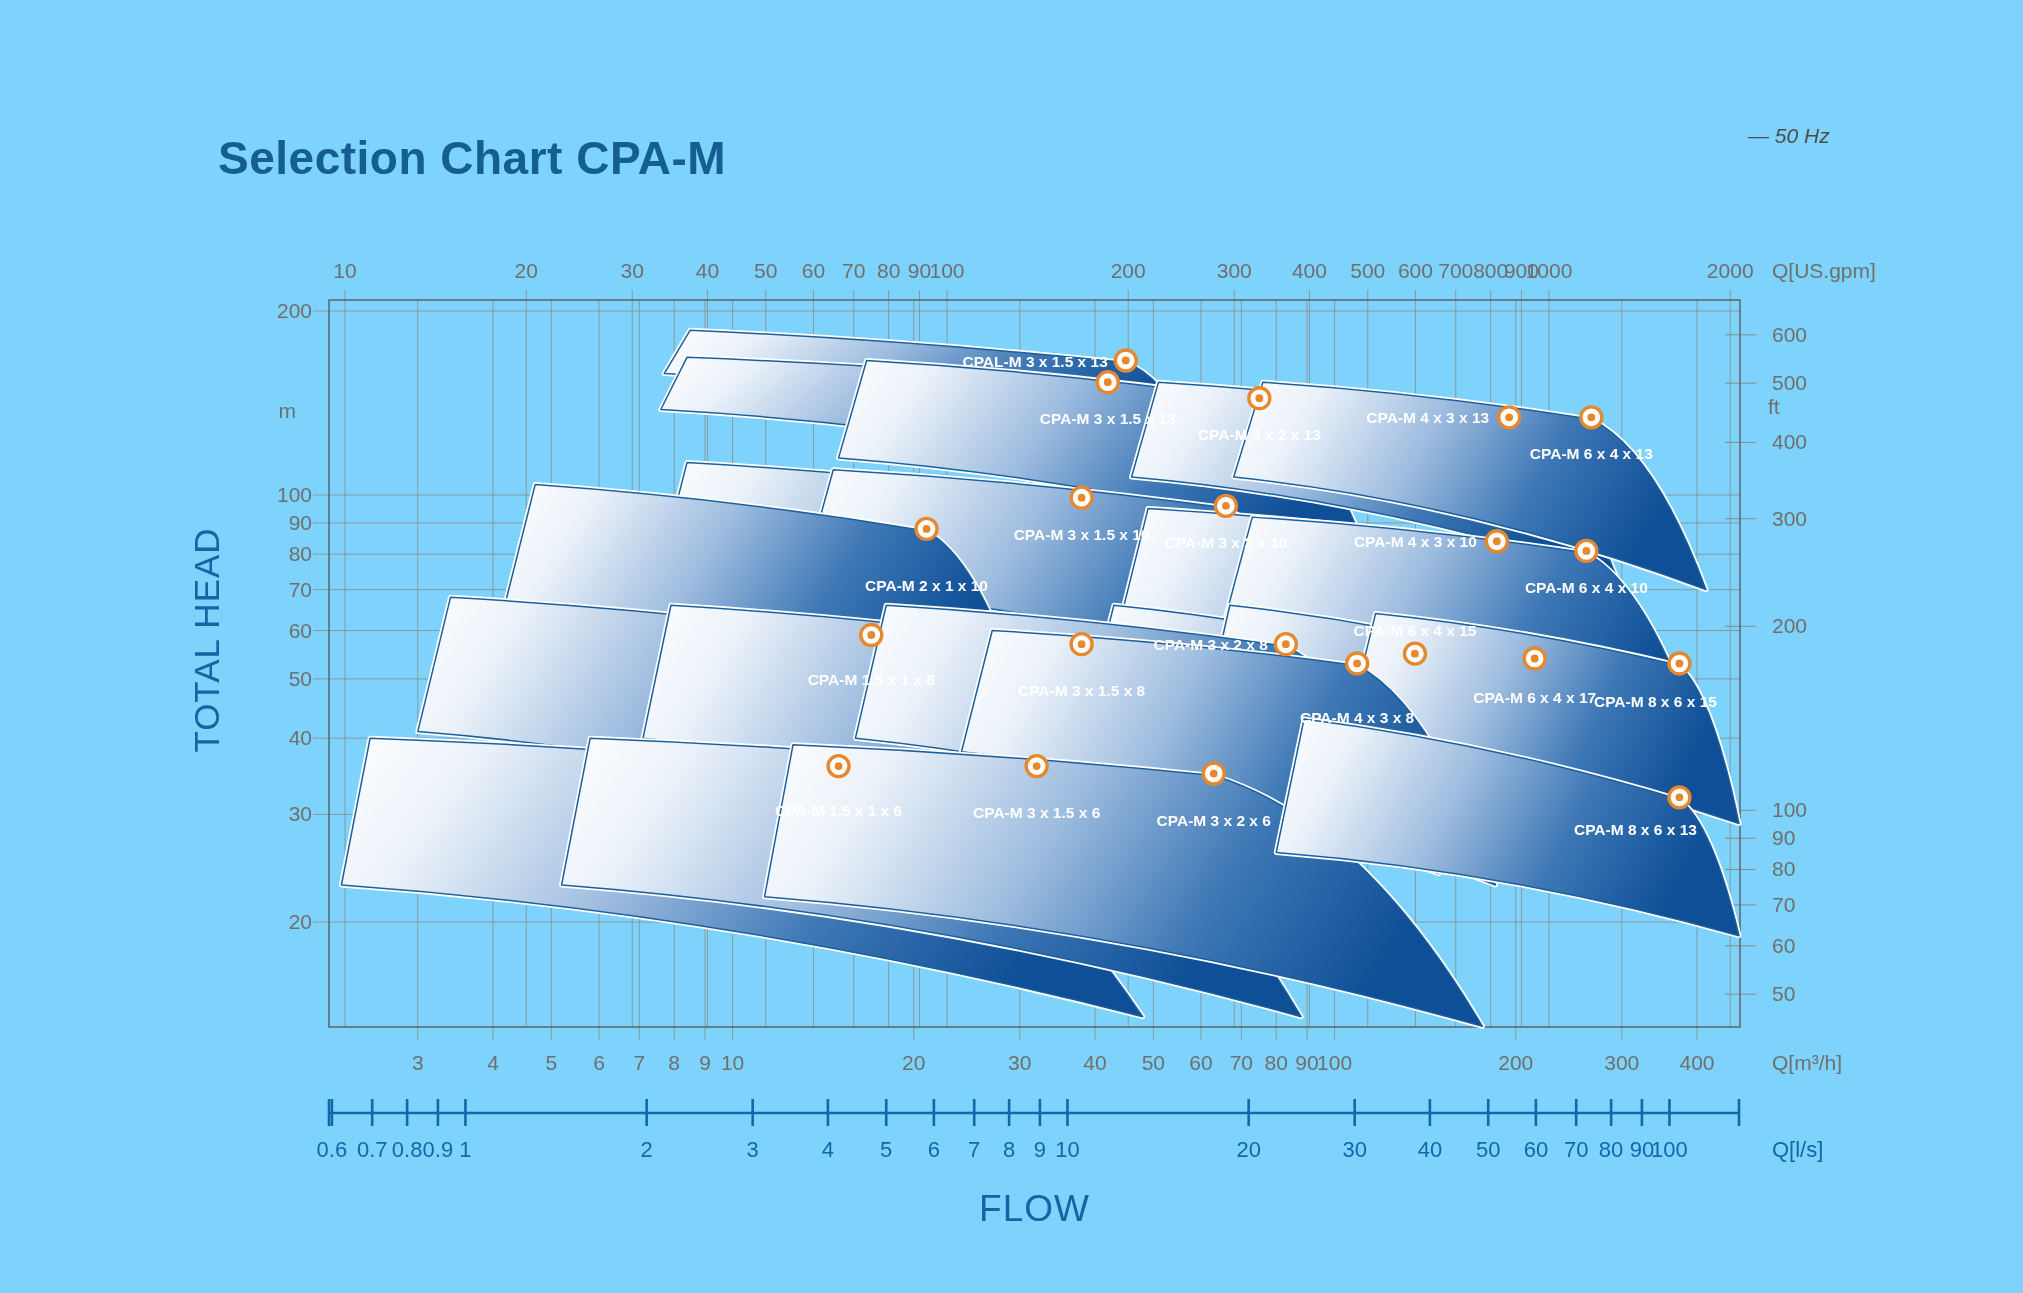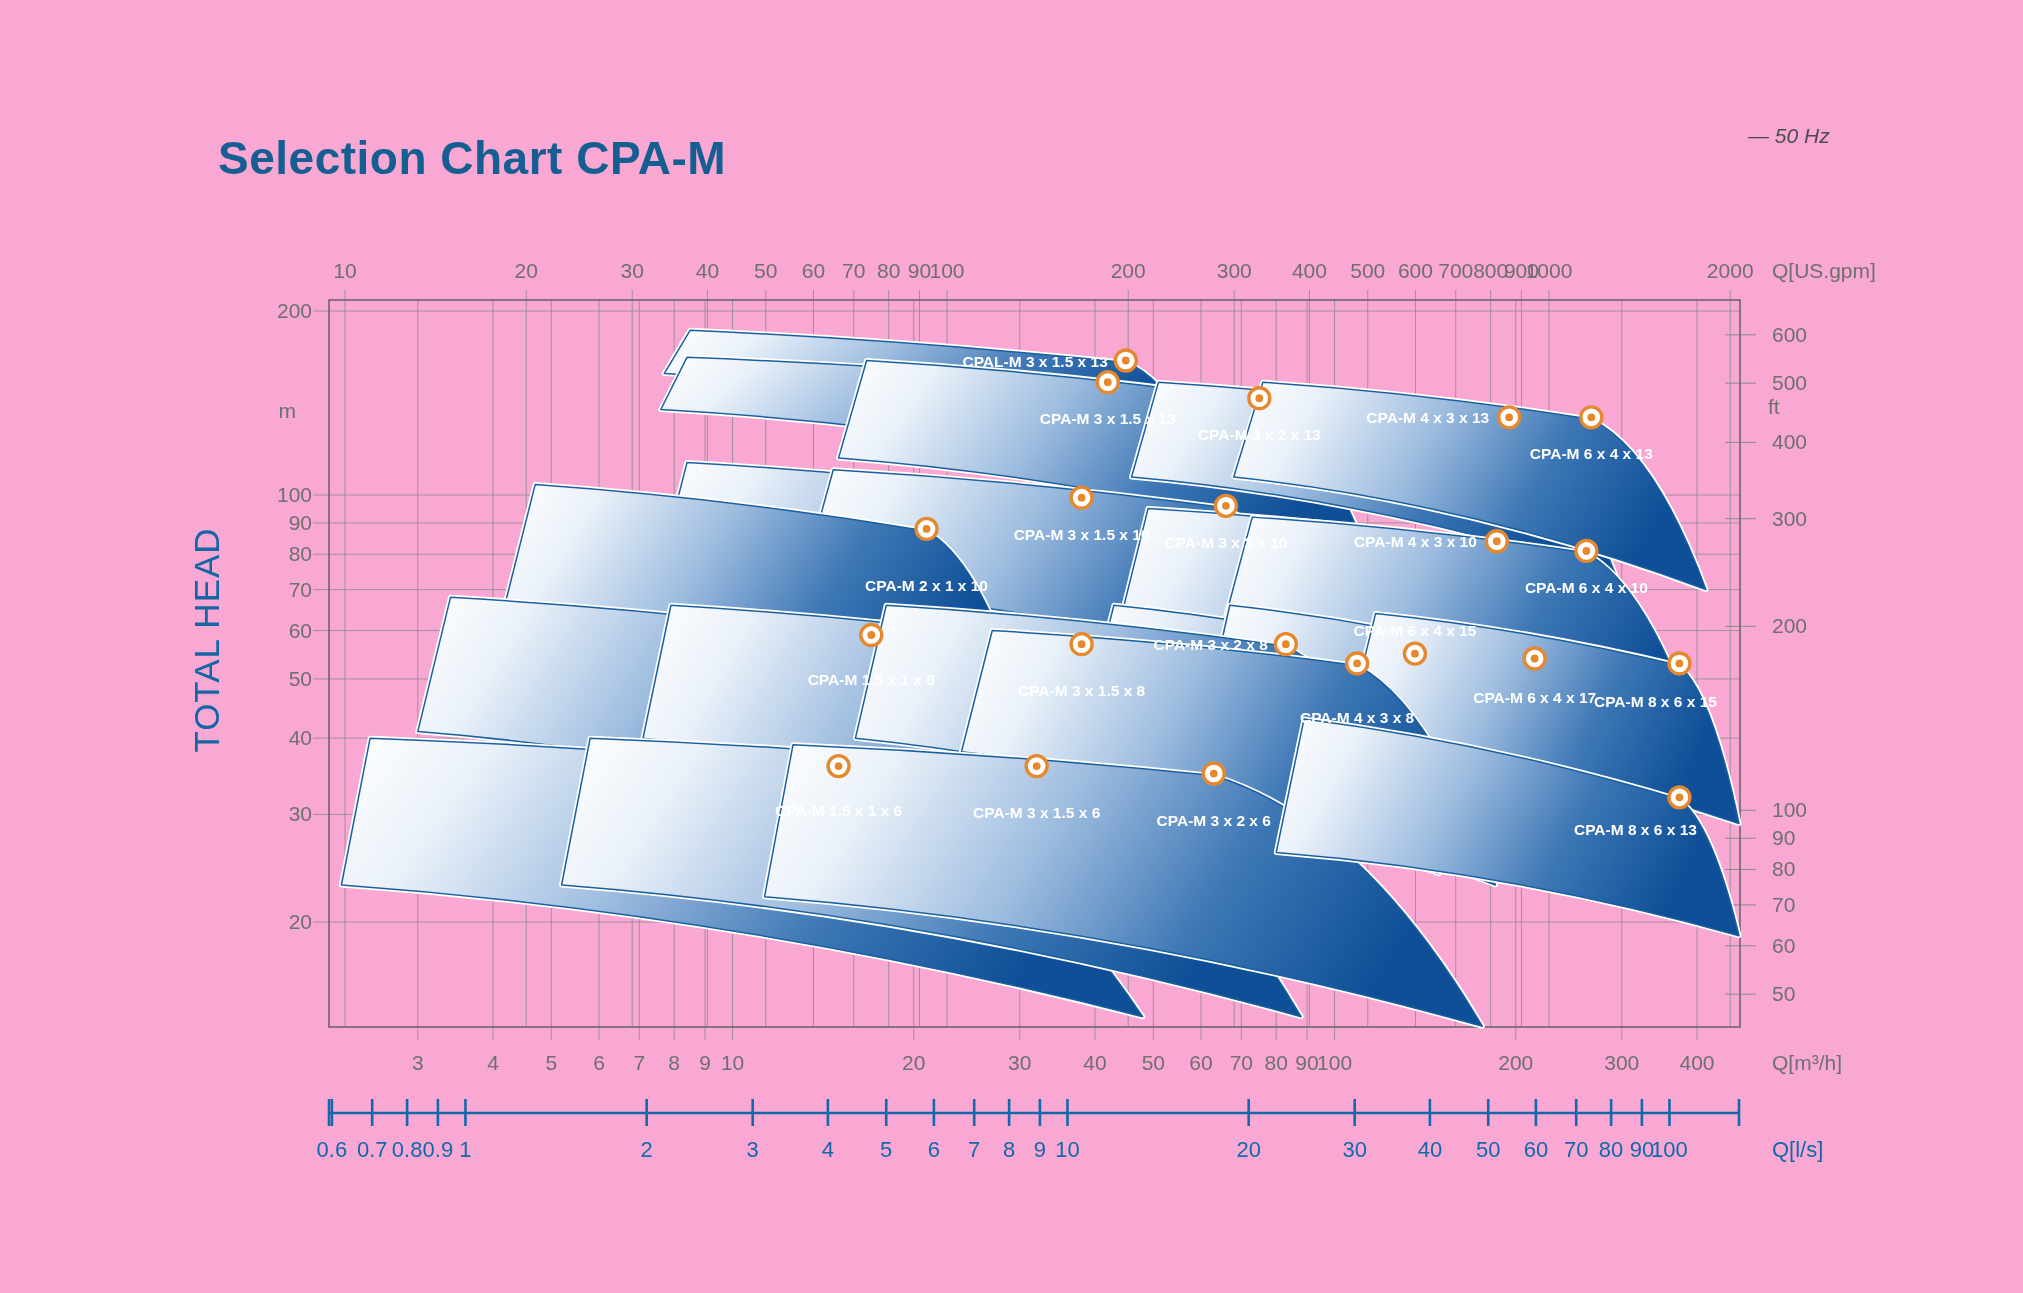--- a/index.html
+++ b/index.html
@@ -3,7 +3,7 @@
 <meta charset="utf-8">
 <style>
   html,body{margin:0;padding:0;background:#fff;}
-  .stage{position:relative;width:2023px;height:1293px;background:#f9a8d4;overflow:hidden;
+  .stage{position:relative;width:2023px;height:1293px;background:#7dd3fc;overflow:hidden;
          font-family:"Liberation Sans",sans-serif;}
   .page-title{position:absolute;left:218px;top:100px;font-size:46px;font-weight:bold;
               color:#155e92;letter-spacing:0.5px;white-space:nowrap;}

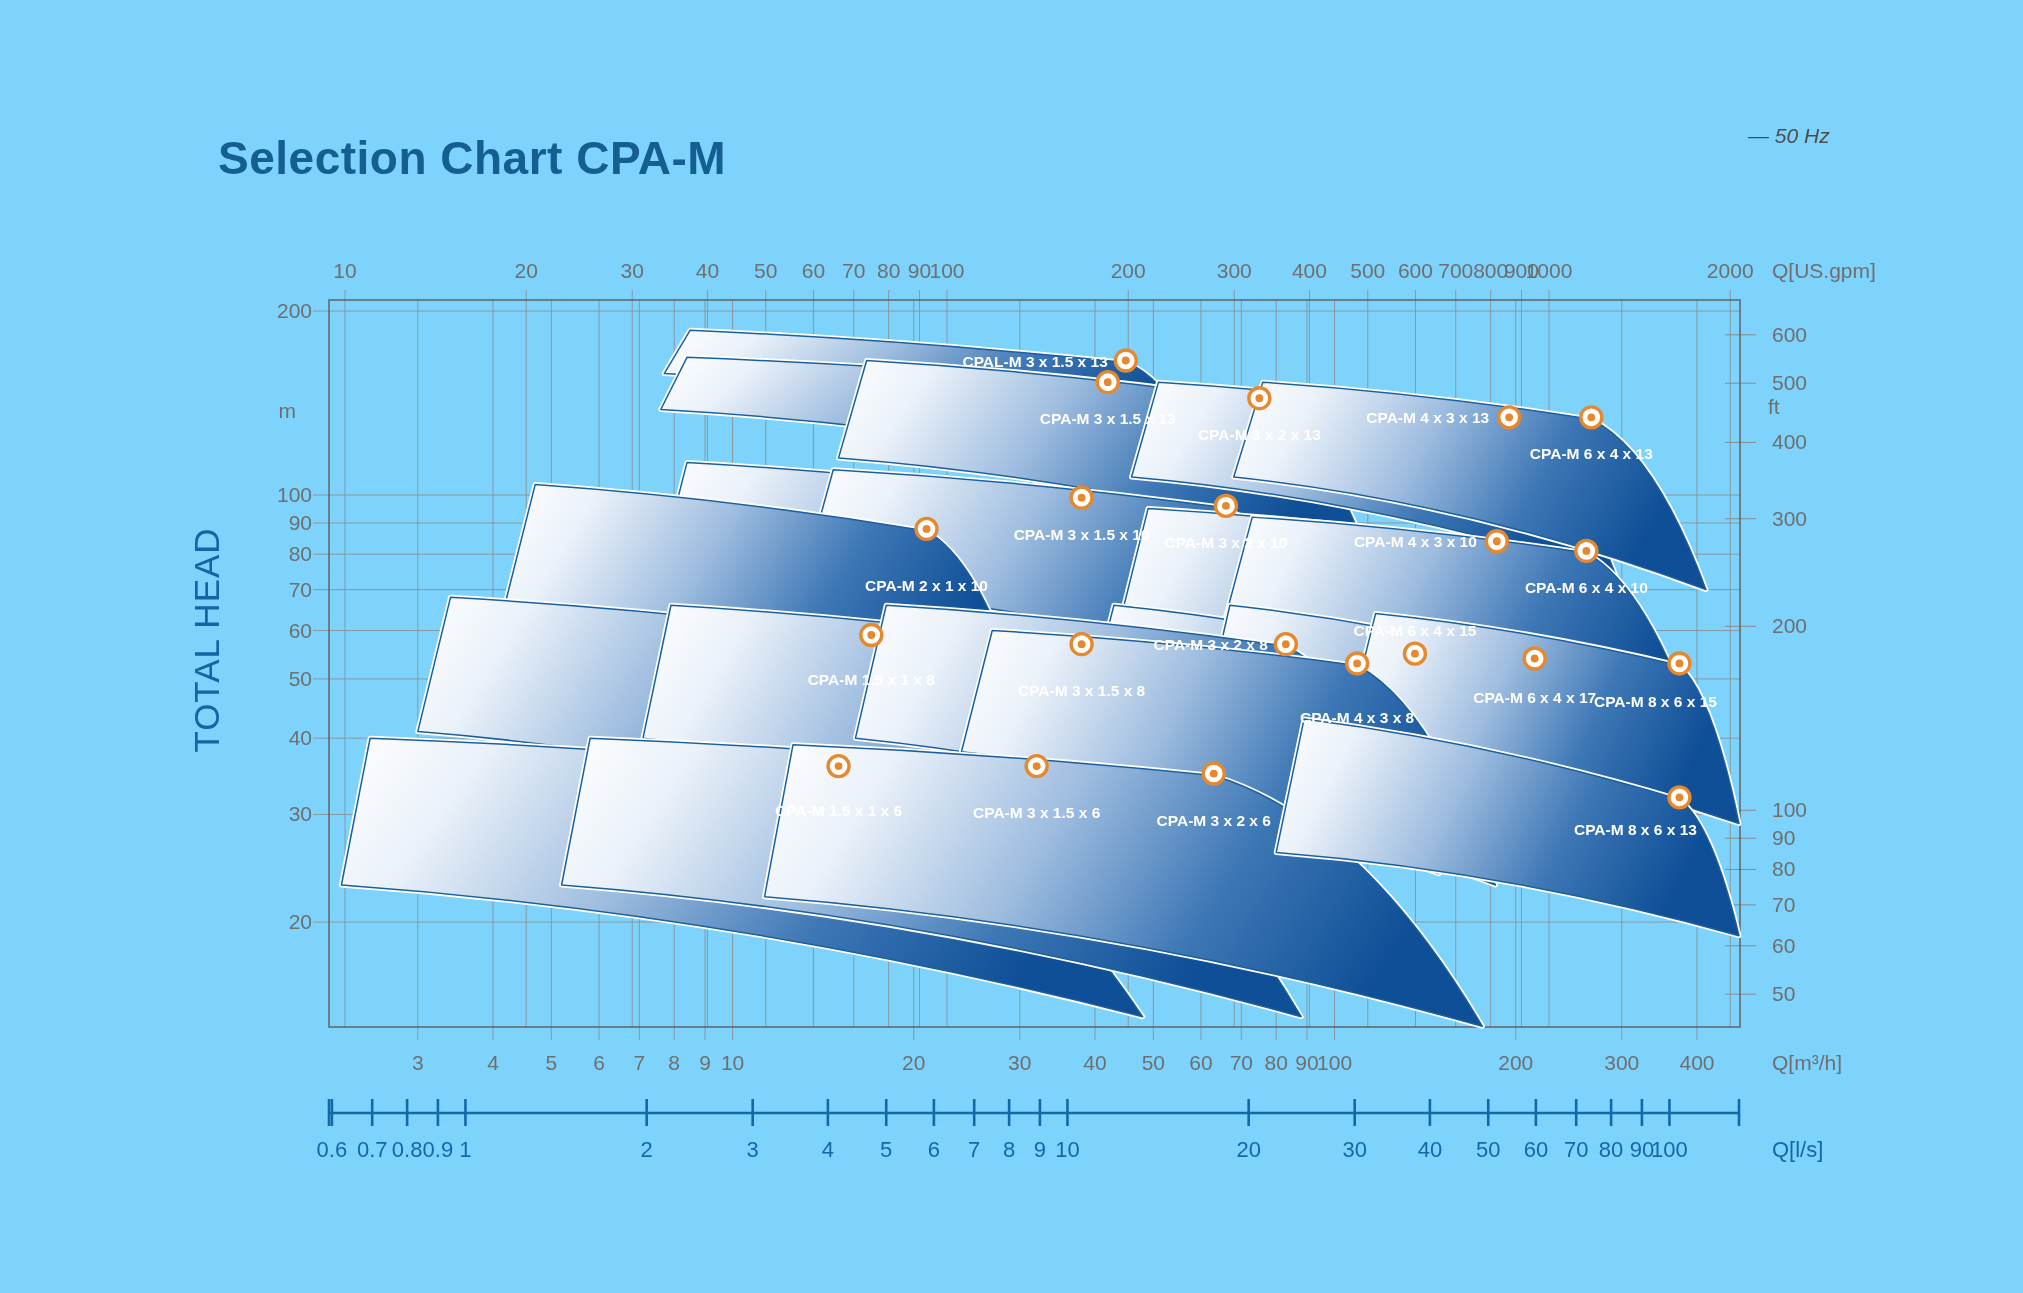--- a/index.html
+++ b/index.html
@@ -366,6 +366,7 @@
         <text x="1772" y="1157" fill="#1268a8" font-size="22">Q[l/s]</text>
       </g>
     </svg>
+  <div class="flow-label">FLOW</div>
   <div class="head-label">TOTAL HEAD</div>
 </div>
 

